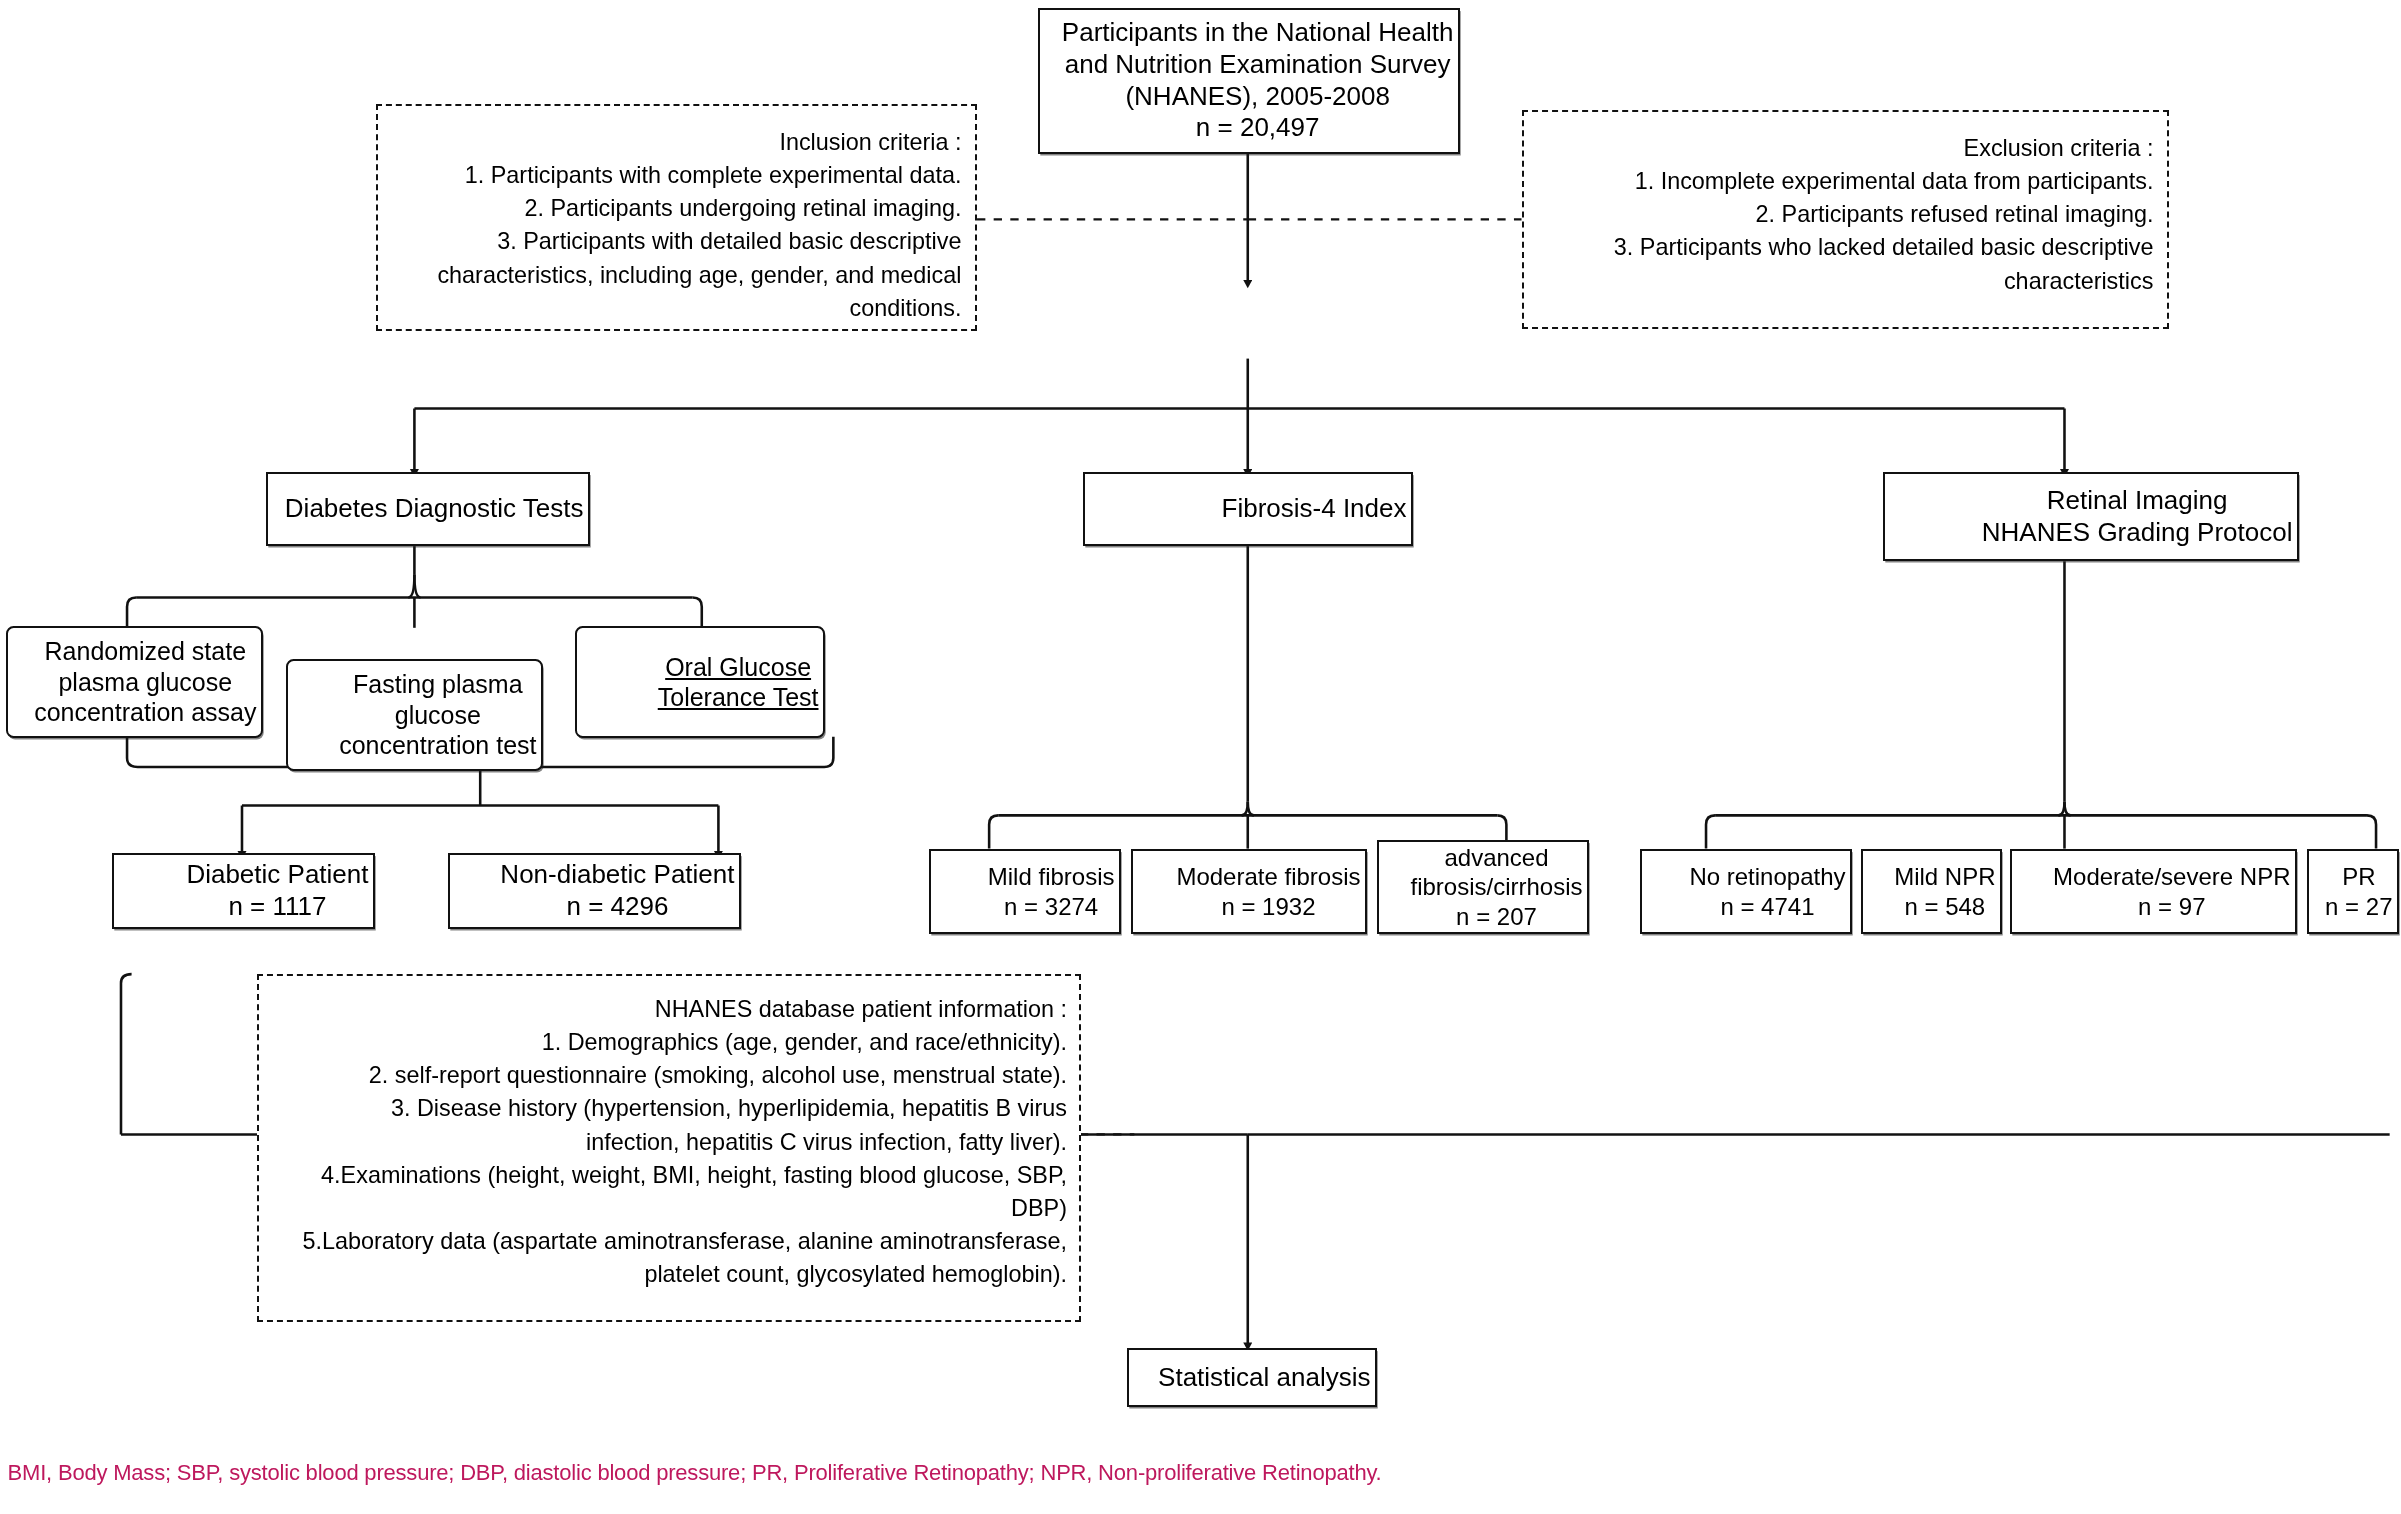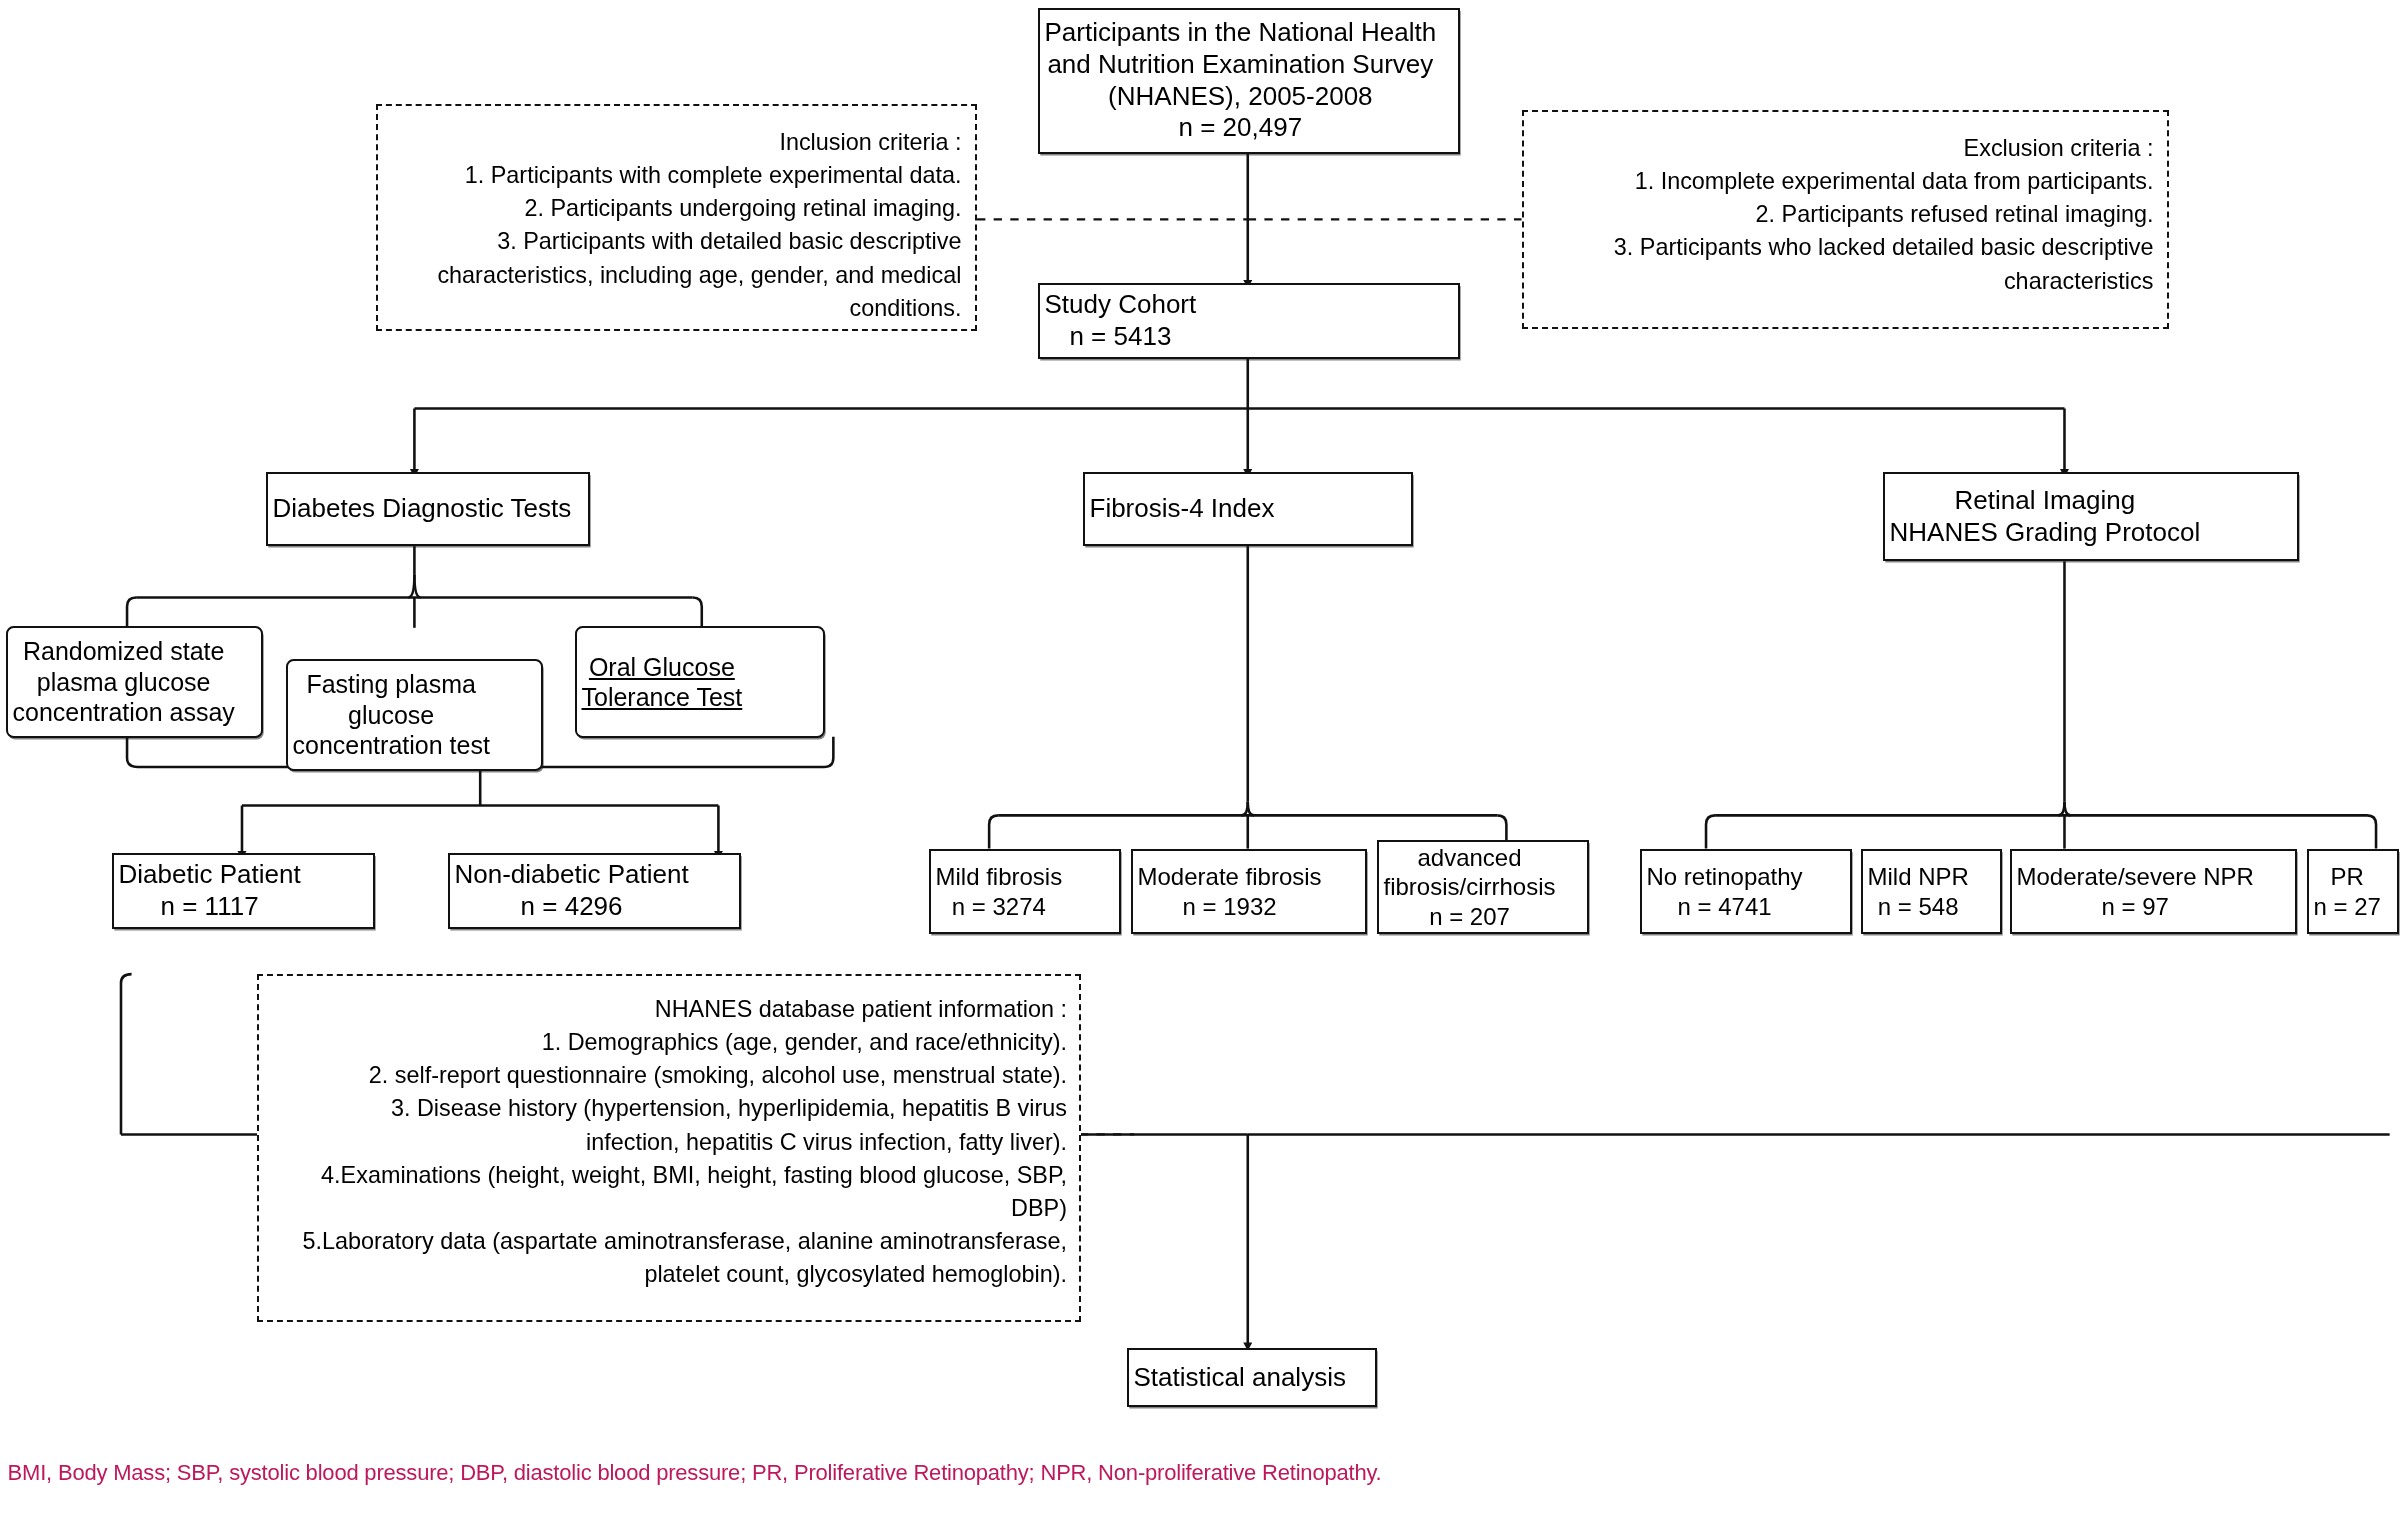--- a/index.html
+++ b/index.html
@@ -27,7 +27,7 @@
     background: #fff;
     display: flex;
     align-items: center;
-    justify-content: flex-start;
+    justify-content: flex-end;
     text-align: center;
     line-height: 1.22;
     color: #000;

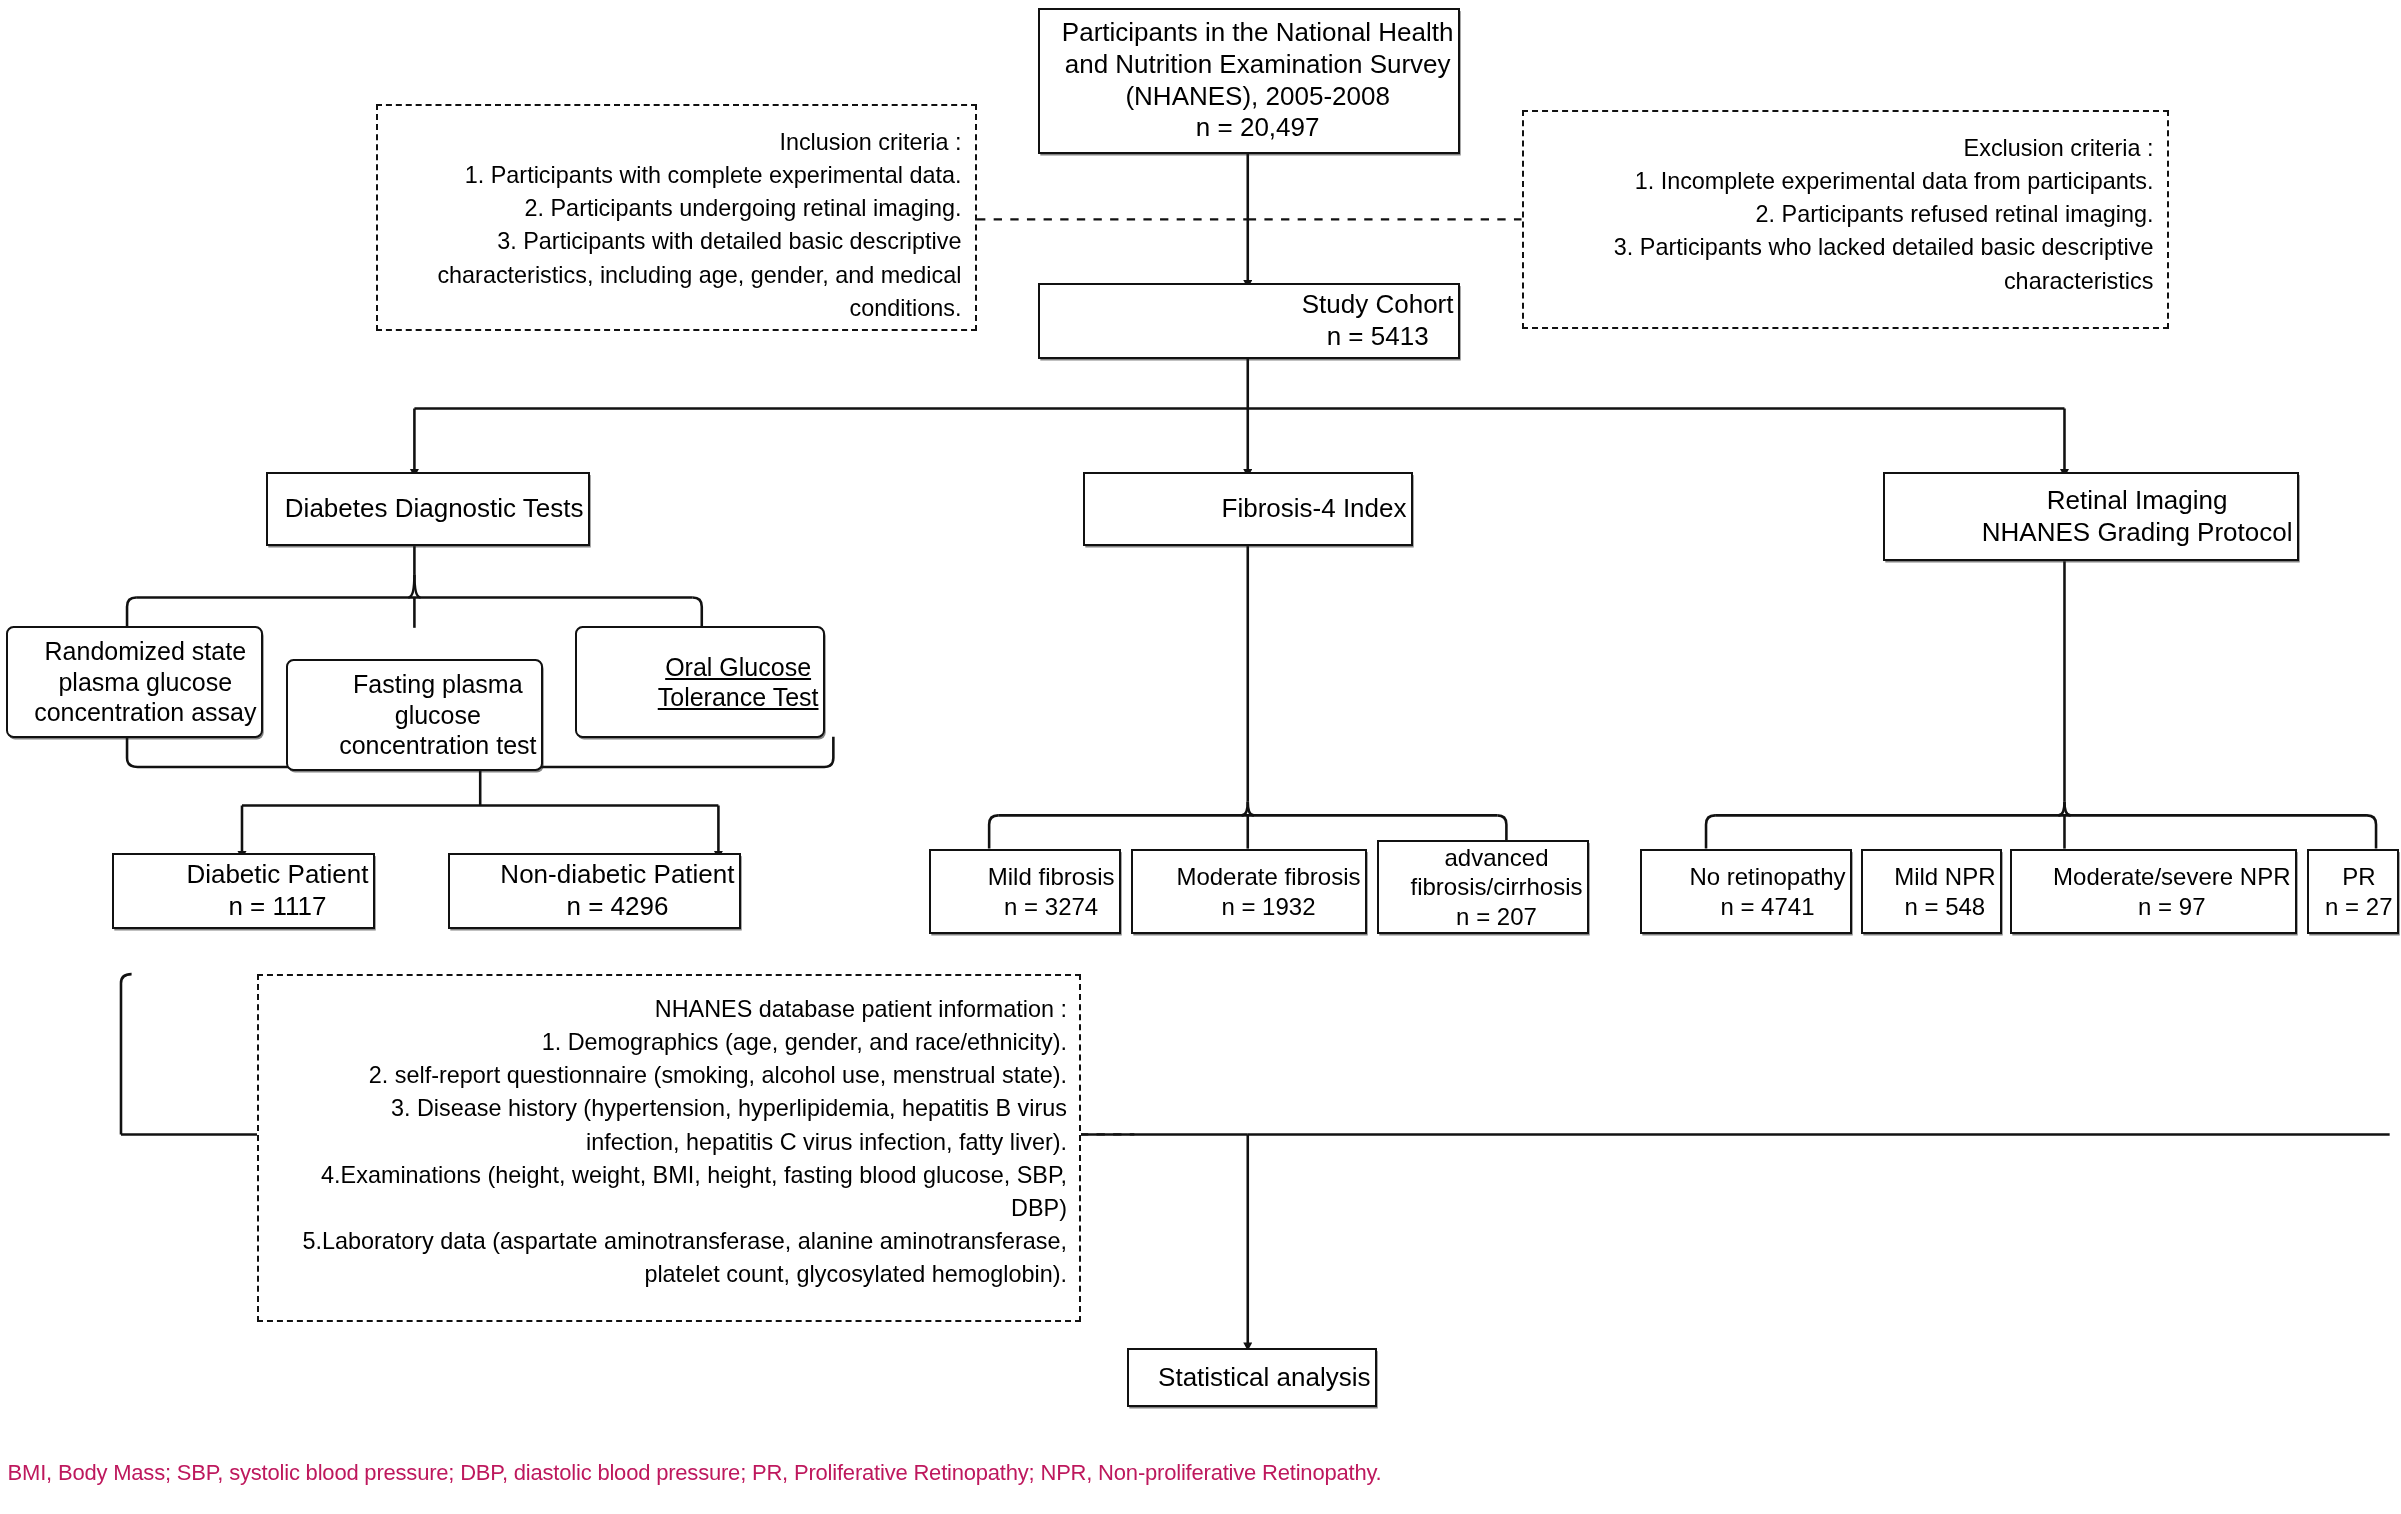--- a/index.html
+++ b/index.html
@@ -146,10 +146,6 @@
     <span class="it">3. Participants who lacked detailed basic descriptive characteristics</span>
   </div>
 
-  <div class="node f34" style="left:1038px; top:283px; width:422px; height:76px;">
-    <span class="ln">Study Cohort
-n = 5413</span>
-  </div>
 
   <div class="node f34" style="left:266px; top:472px; width:324px; height:74px;">
     <span class="ln">Diabetes Diagnostic Tests</span>

